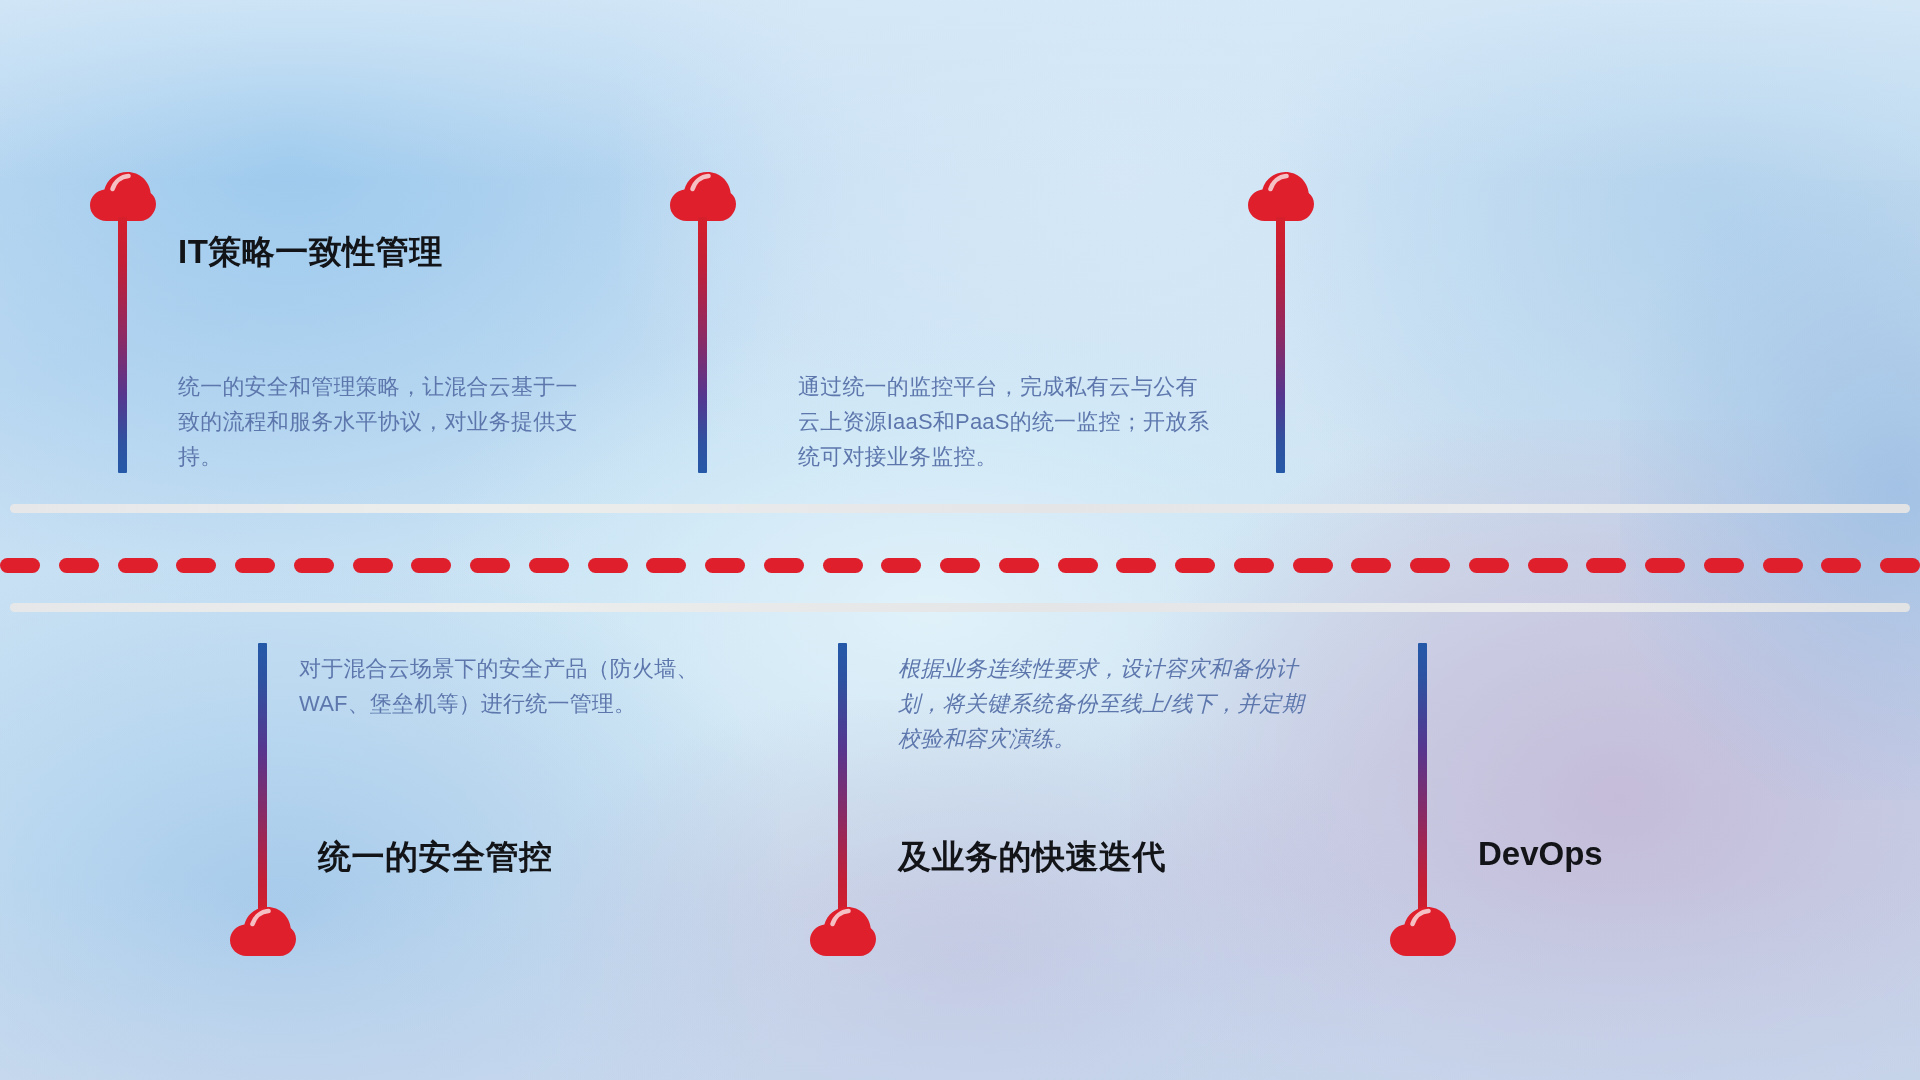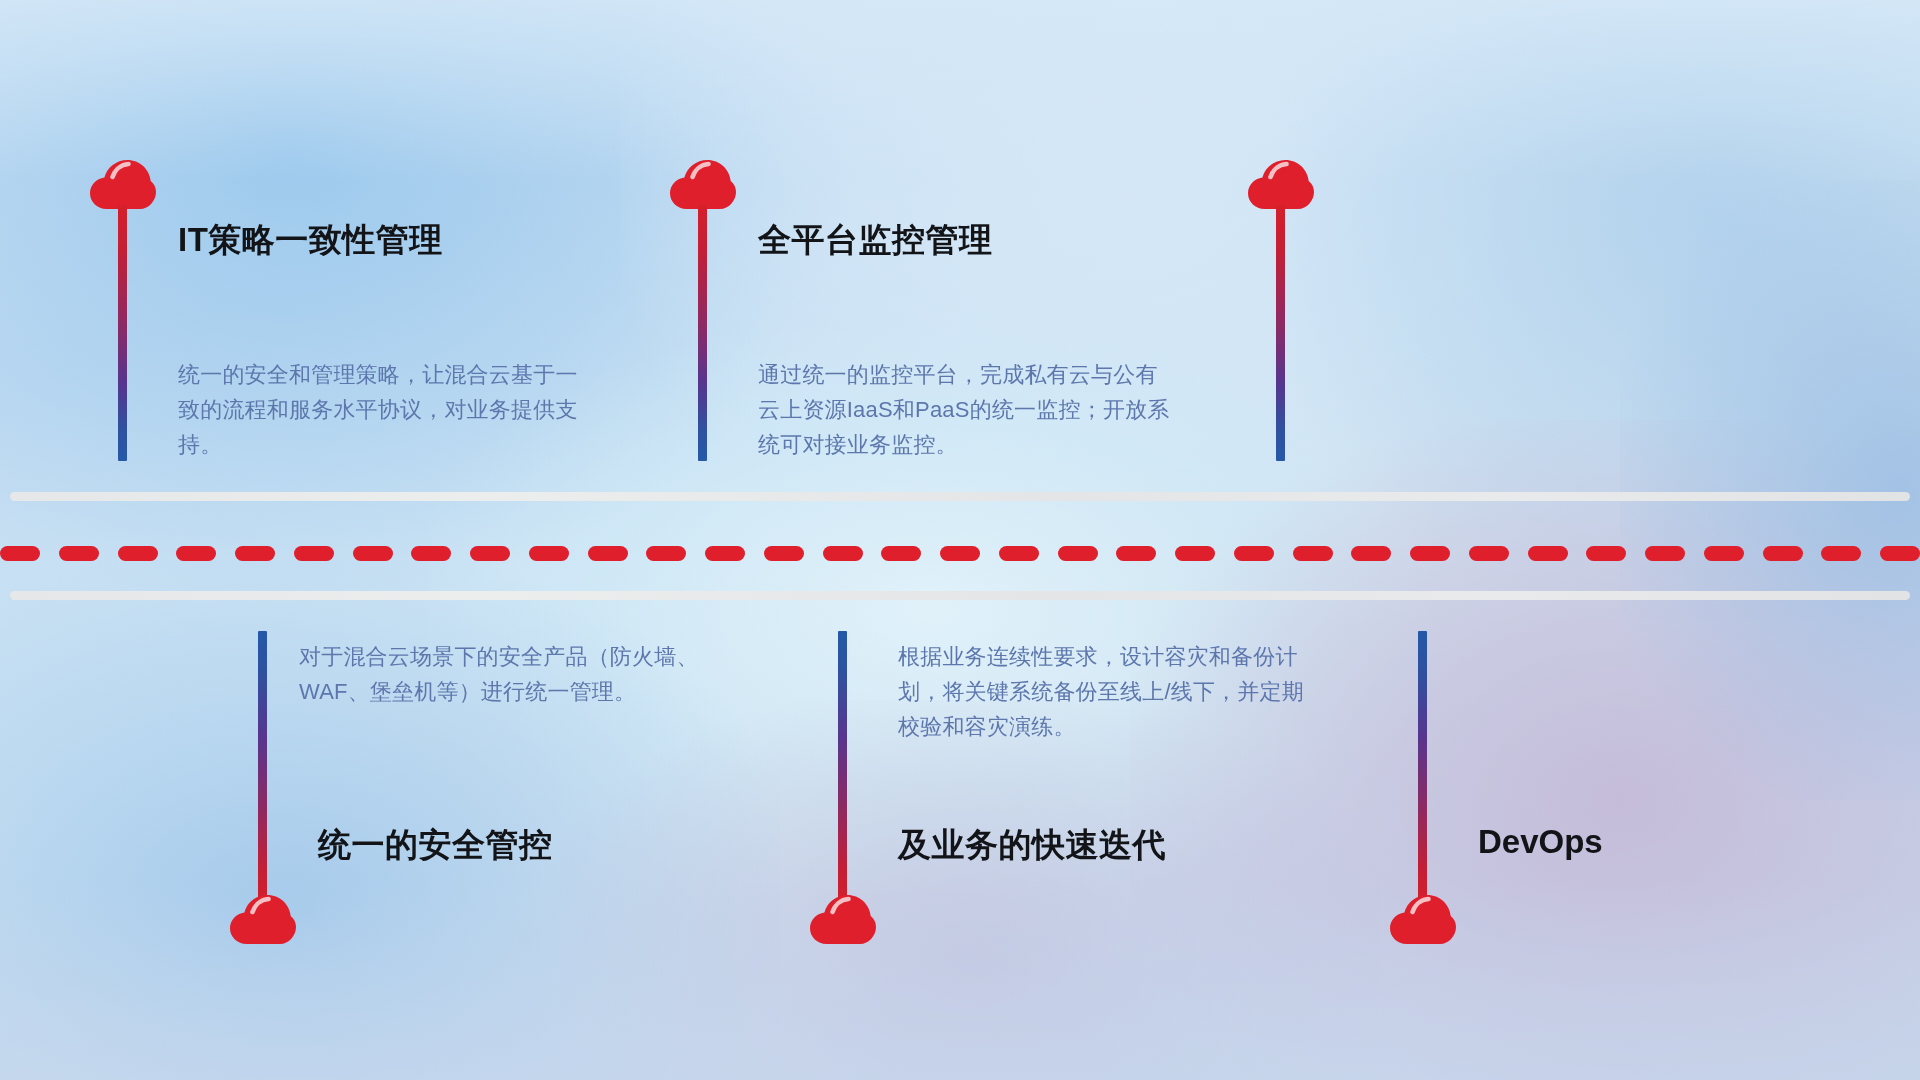--- a/index.html
+++ b/index.html
@@ -60,7 +60,7 @@
   }
 
   
-  #content { position:absolute; inset:0; }
+  #content { position:absolute; inset:0;margin-top:12px; }
 
   
   .stem {

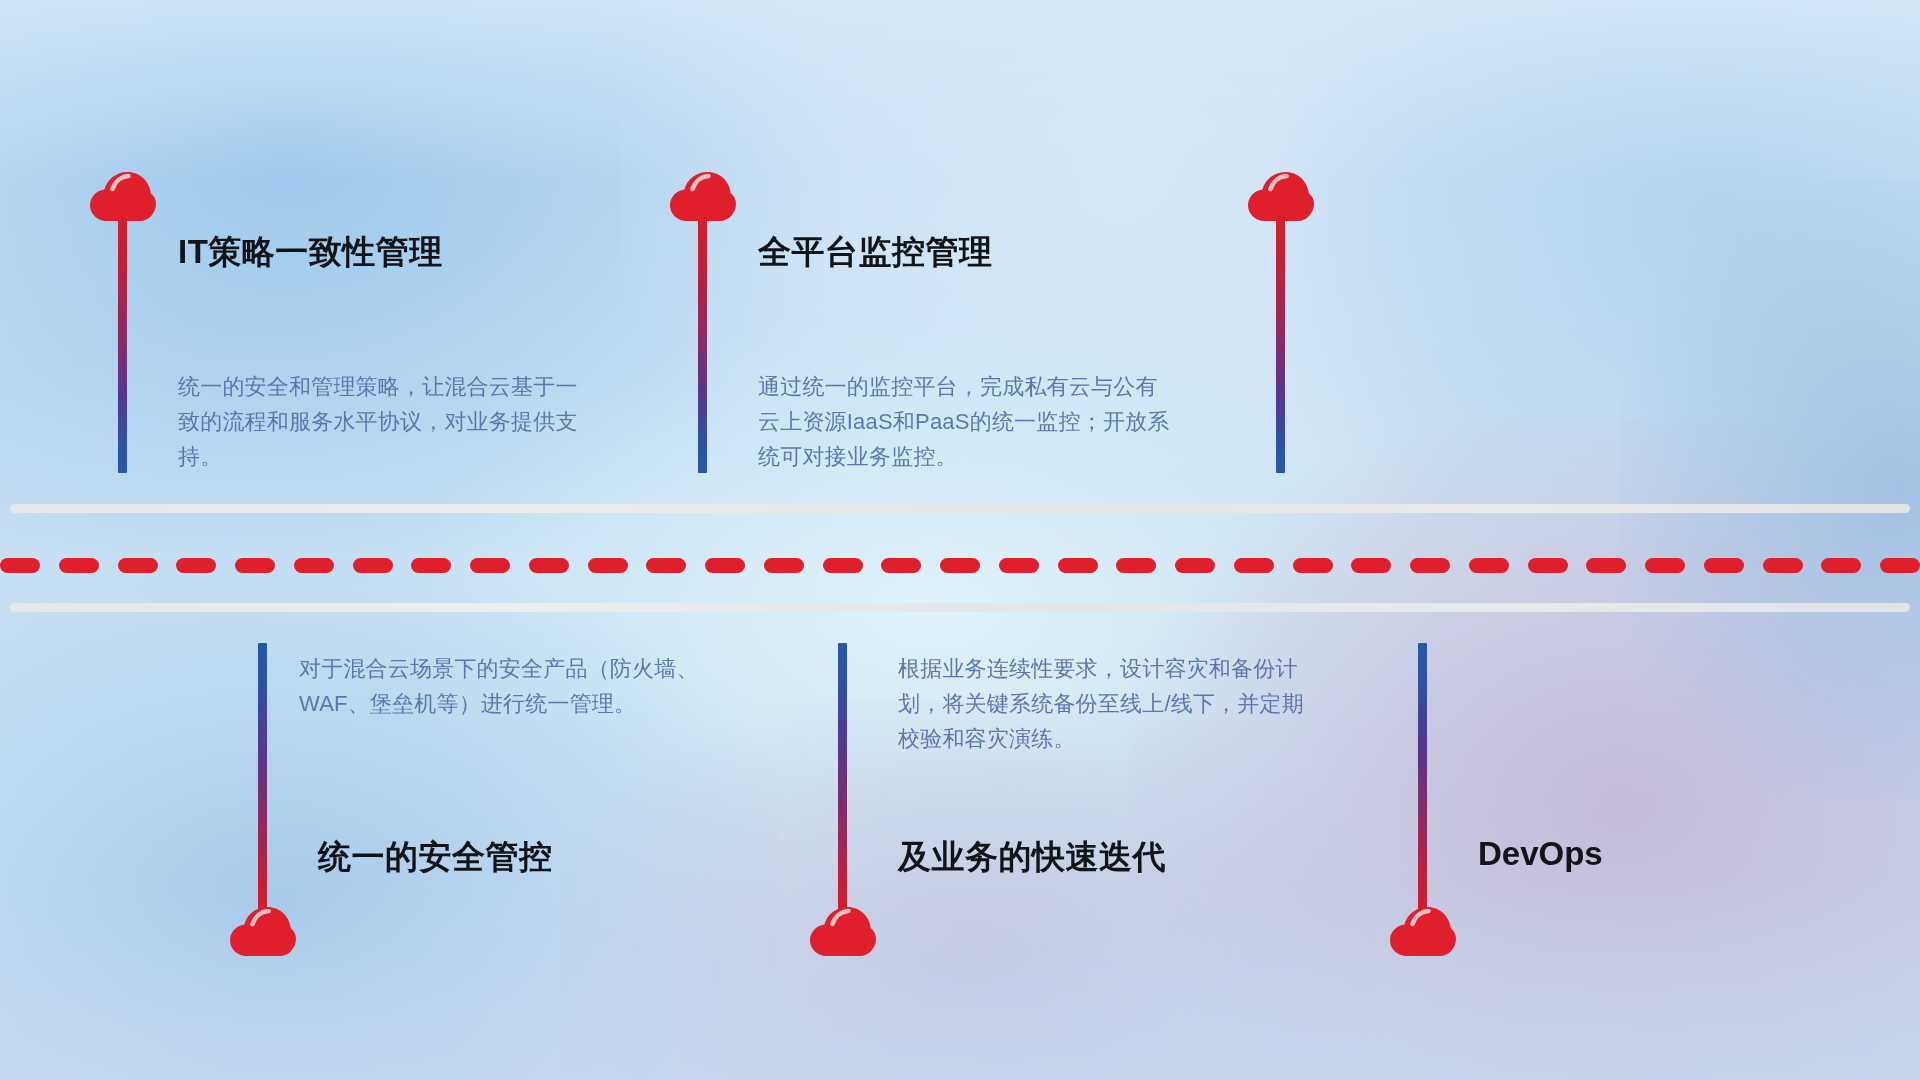--- a/index.html
+++ b/index.html
@@ -154,7 +154,6 @@
     </svg>
   </div>
   <div class="stem down" style="left:698px; top:205px; height:256px;"></div>
-  <div class="head" style="left:758px; top:218px;">全平台监控管理</div>
   <div class="para" style="left:758px; top:357px; width:412px;">通过统一的监控平台，完成私有云与公有云上资源IaaS和PaaS的统一监控；开放系统可对接业务监控。</div>
 
   <div class="cloud" style="left:1248px; top:160px;">

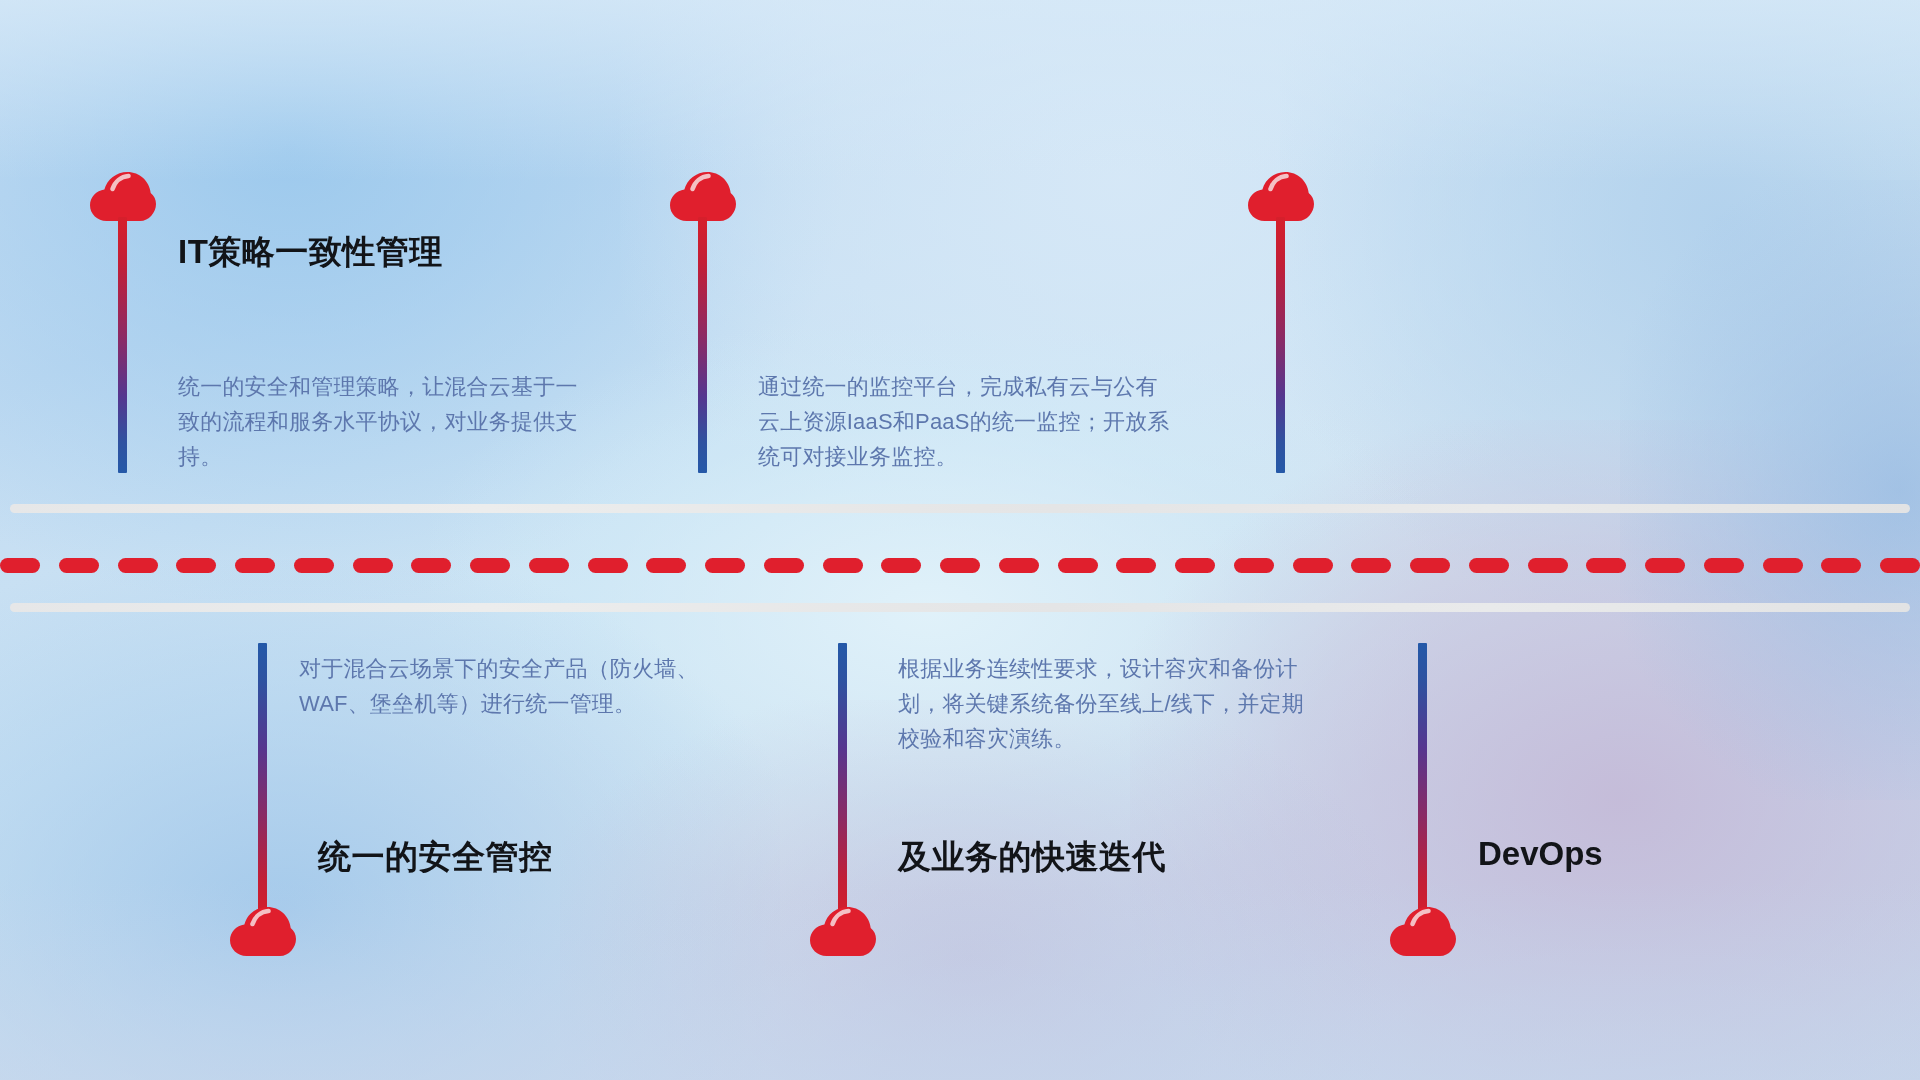--- a/index.html
+++ b/index.html
@@ -154,7 +154,7 @@
     </svg>
   </div>
   <div class="stem down" style="left:698px; top:205px; height:256px;"></div>
-  <div class="para" style="left:758px; top:357px; width:412px;">通过统一的监控平台，完成私有云与公有云上资源IaaS和PaaS的统一监控；开放系统可对接业务监控。</div>
+  <div class="para" style="left:798px; top:357px; width:412px;">通过统一的监控平台，完成私有云与公有云上资源IaaS和PaaS的统一监控；开放系统可对接业务监控。</div>
 
   <div class="cloud" style="left:1248px; top:160px;">
     <svg viewBox="0 0 66 50">

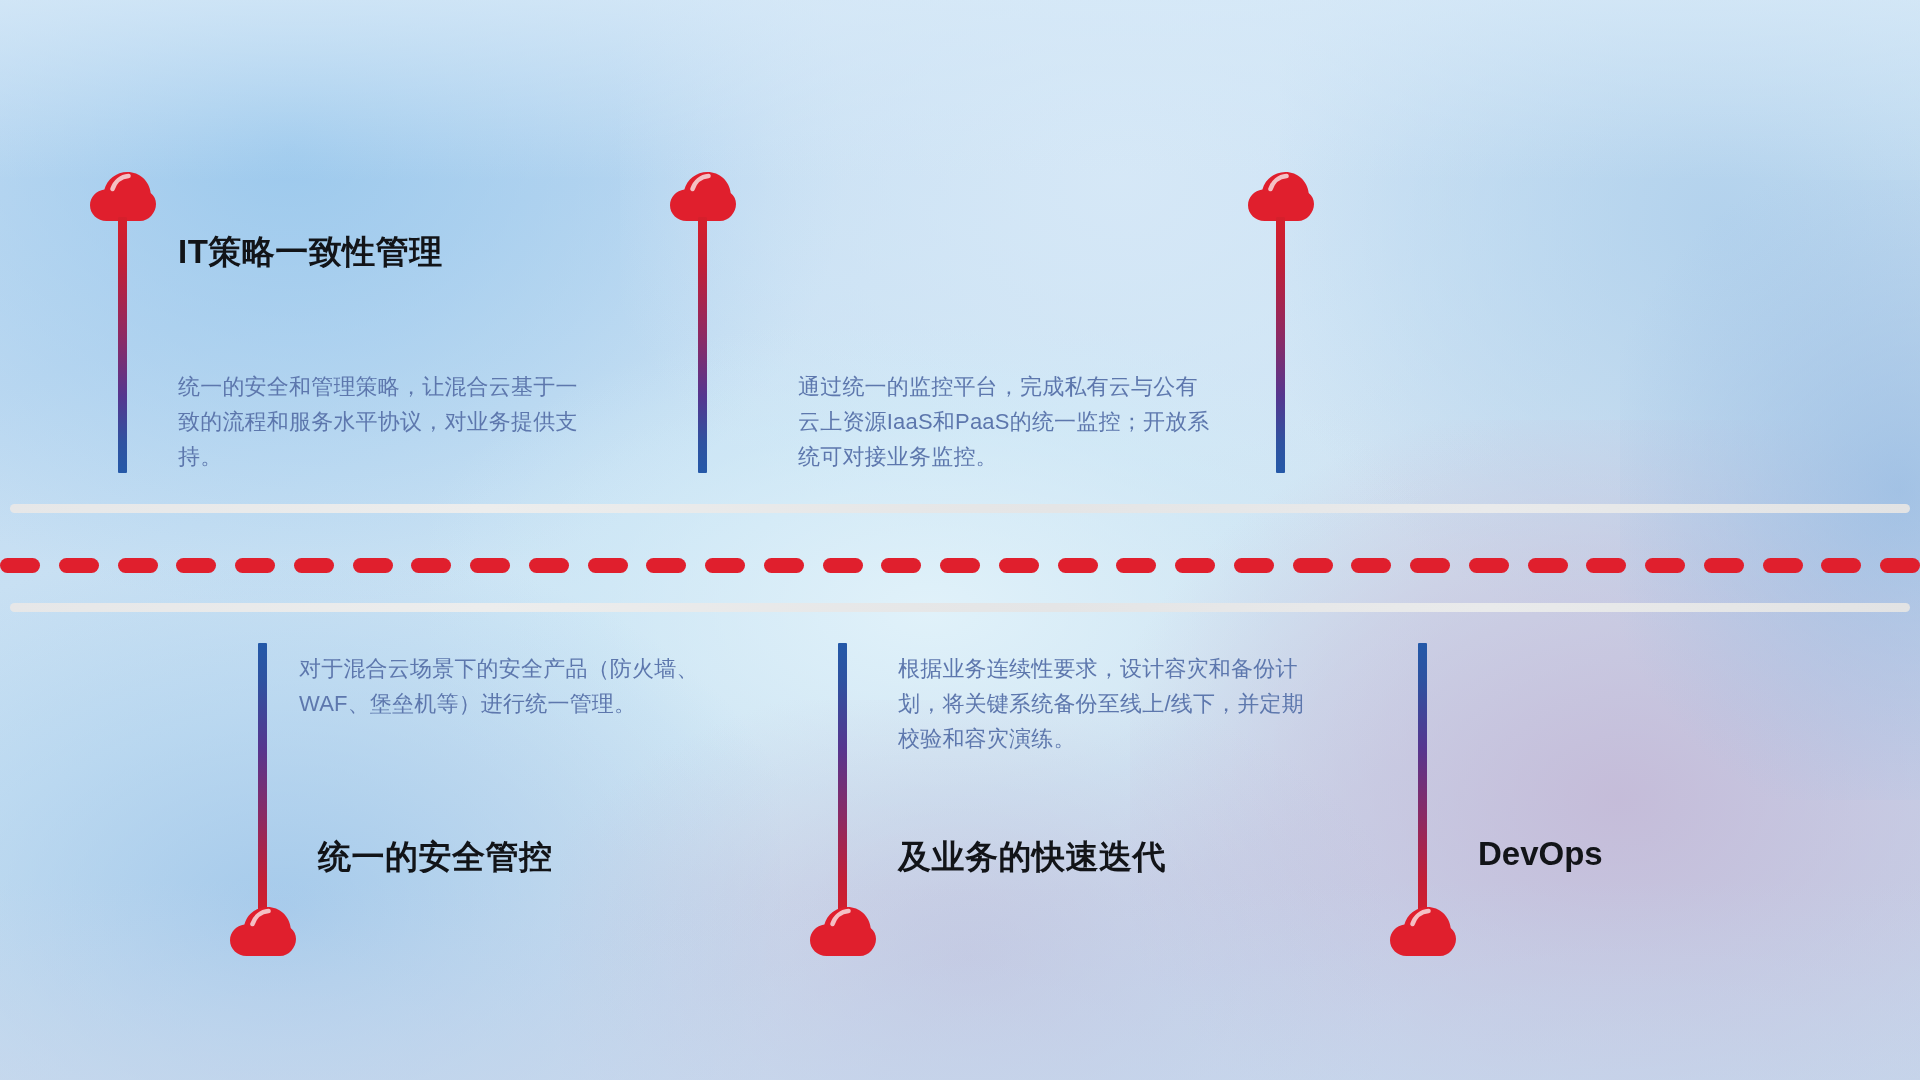--- a/index.html
+++ b/index.html
@@ -217,7 +217,7 @@
   </div>
 
   <div class="stem up" style="left:838px; top:631px; height:276px;"></div>
-  <div class="para" style="left:898px; top:639px; width:412px;">根据业务连续性要求，设计容灾和备份计划，将关键系统备份至线上/线下，并定期校验和容灾演练。</div>
+  <div class="para" style="left:898px; top:639px; width:412px;font-style:italic;">根据业务连续性要求，设计容灾和备份计划，将关键系统备份至线上/线下，并定期校验和容灾演练。</div>
   <div class="head" style="left:898px; top:823px;">及业务的快速迭代</div>
   <div class="cloud" style="left:810px; top:895px;">
     <svg viewBox="0 0 66 50">

